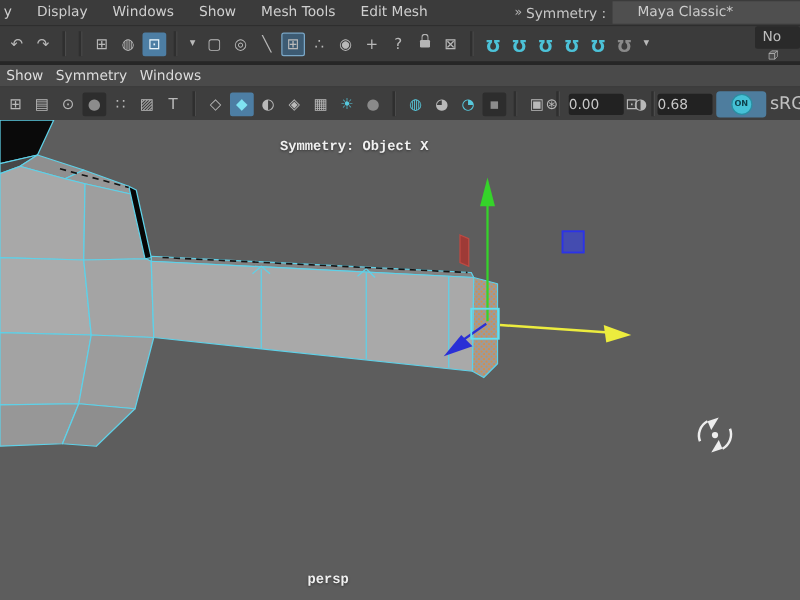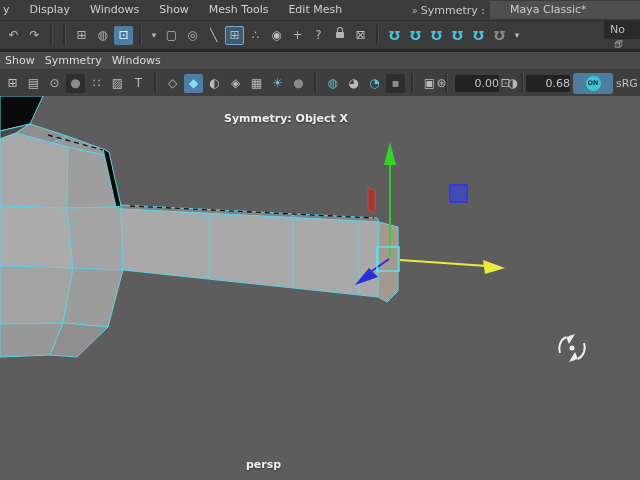--- a/index.html
+++ b/index.html
@@ -45,7 +45,7 @@
                 display:flex;align-items:center;padding-left:2px;overflow:hidden;}
   .pt-right{position:absolute;right:0;top:70px;height:26px;display:flex;align-items:center;gap:3px;}
   .numfield{background:#222222;color:#c8c8c8;font-size:11px;width:44px;height:17px;line-height:17px;
-            text-align:right;border-radius:2px;cursor:text;}
+            text-align:left;border-radius:2px;cursor:text;}
   .onbtn{width:40px;height:21px;background:#4e7d9e;border-radius:3px;display:flex;align-items:center;
          justify-content:center;cursor:default;}
   .oncircle{width:15px;height:15px;border-radius:50%;background:#45c1d6;border:1px solid #2a8fa3;

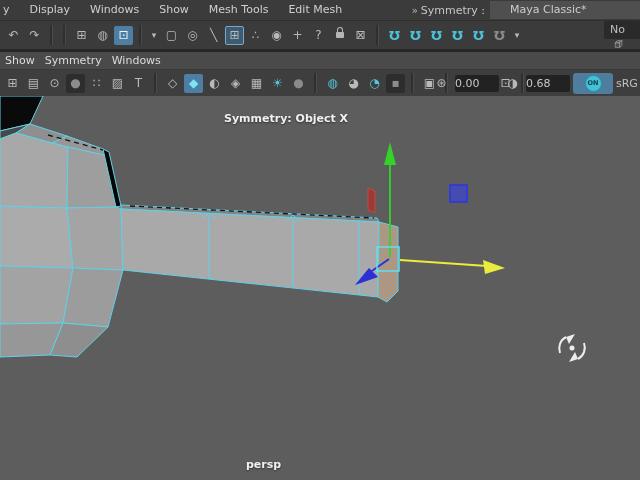--- a/index.html
+++ b/index.html
@@ -50,7 +50,7 @@
          justify-content:center;cursor:default;}
   .oncircle{width:15px;height:15px;border-radius:50%;background:#45c1d6;border:1px solid #2a8fa3;
             color:#0e3f4a;font-size:6.5px;font-weight:bold;display:flex;align-items:center;justify-content:center;}
-  .cslabel{color:#c0c0c0;font-size:11px;width:24px;overflow:hidden;white-space:nowrap;}
+  .cslabel{color:#c0c0c0;font-size:14px;width:24px;overflow:hidden;white-space:nowrap;}
   
   .viewport{position:absolute;top:96px;left:0;width:640px;height:384px;background:#5d5d5d;overflow:hidden;}
   .viewport svg{position:absolute;top:0;left:0;}

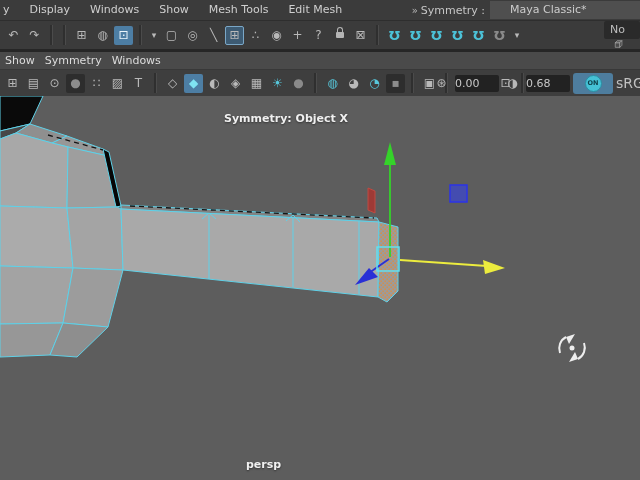--- a/index.html
+++ b/index.html
@@ -55,7 +55,7 @@
   .viewport{position:absolute;top:96px;left:0;width:640px;height:384px;background:#5d5d5d;overflow:hidden;}
   .viewport svg{position:absolute;top:0;left:0;}
   .vp-label{position:absolute;color:#f0f0f0;font-weight:bold;font-size:11px;
-            text-shadow:0 1px 2px rgba(0,0,0,0.45);white-space:nowrap;}
+            text-shadow:0 1px 2px rgba(0,0,0,0.45);white-space:nowrap;font-family:Liberation Mono, monospace;}
   .symmetry{left:224px;top:16px;}
   .persp{left:246px;top:362px;}
 </style>

